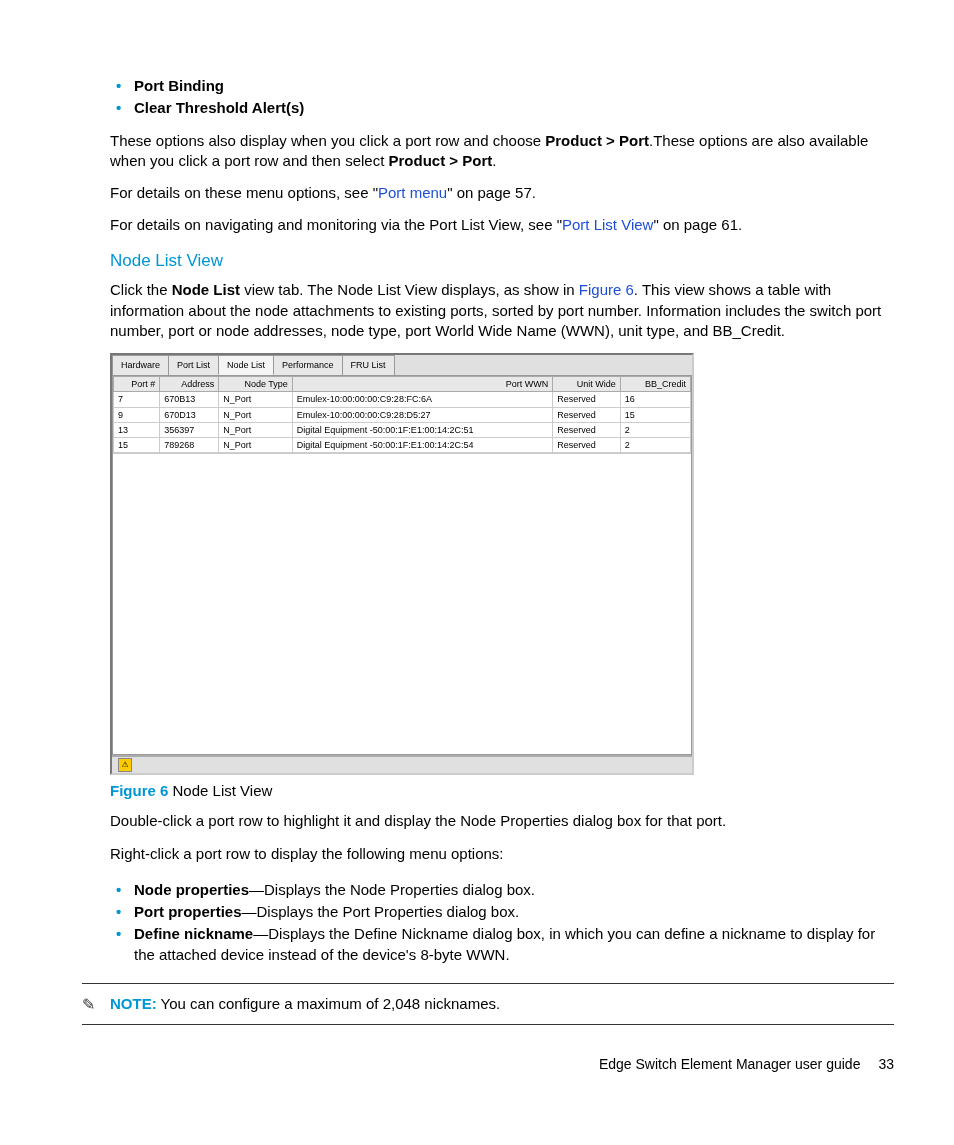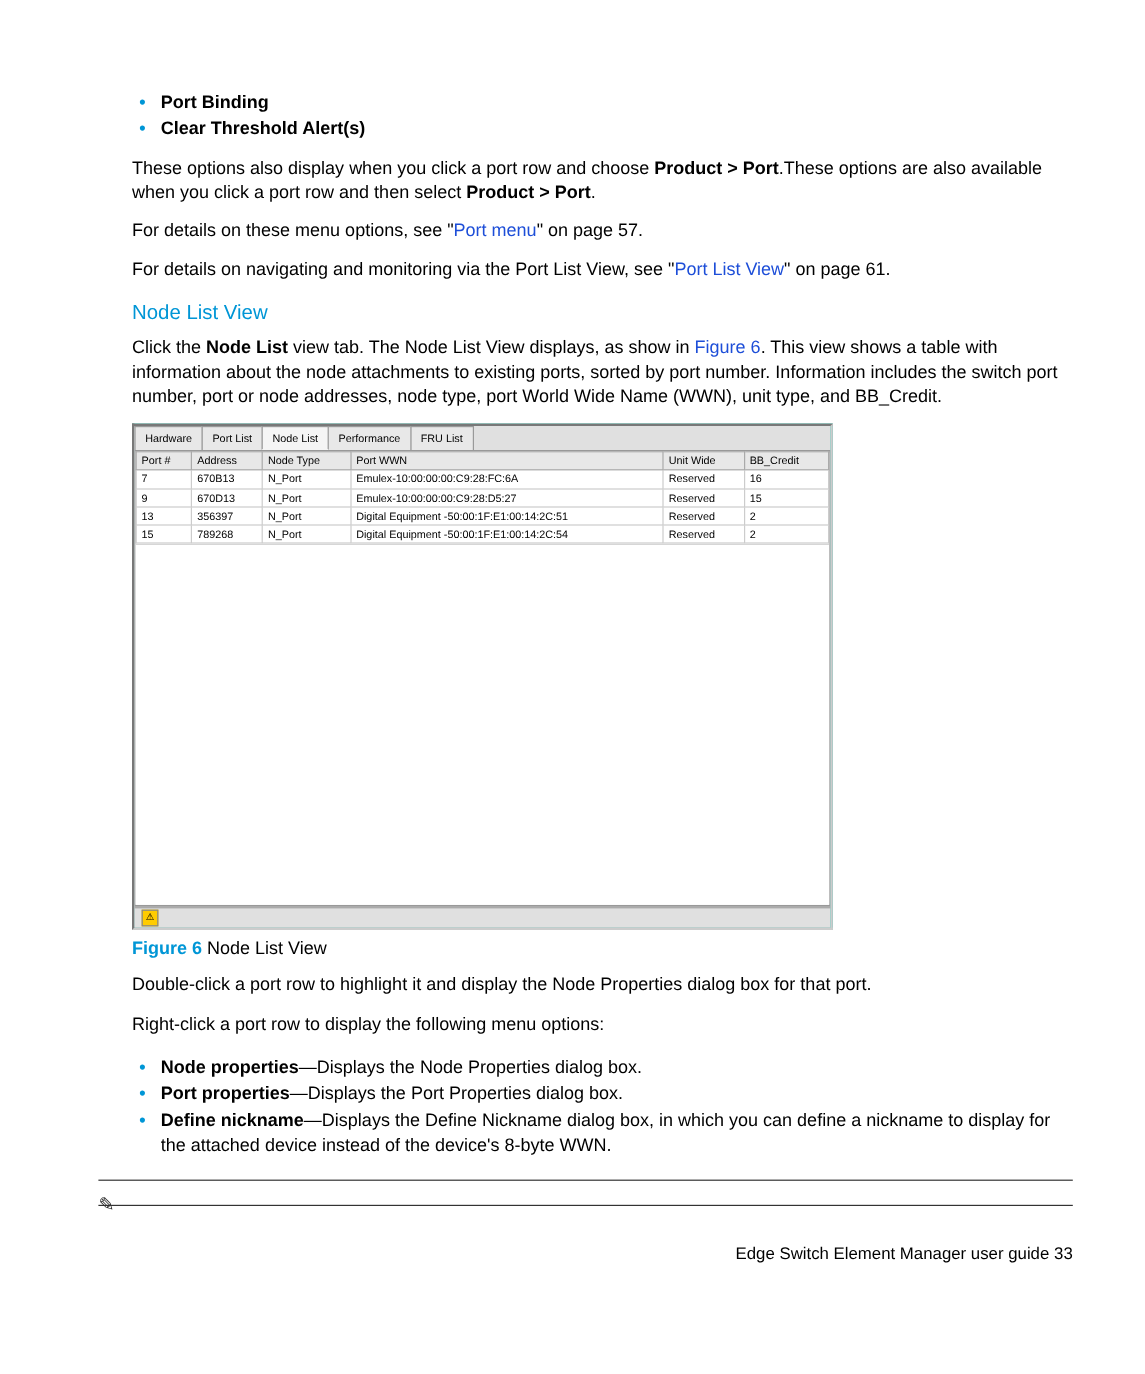--- a/index.html
+++ b/index.html
@@ -28,7 +28,7 @@
     margin: 12px 0 6px 0;
     width: 580px;
     border: 2px inset #ccc;
-    background: #14b8a6;
+    background: #a21caf;
     box-shadow: 0 0 0 1px #999 inset;
     font-family: Arial, sans-serif;
   }

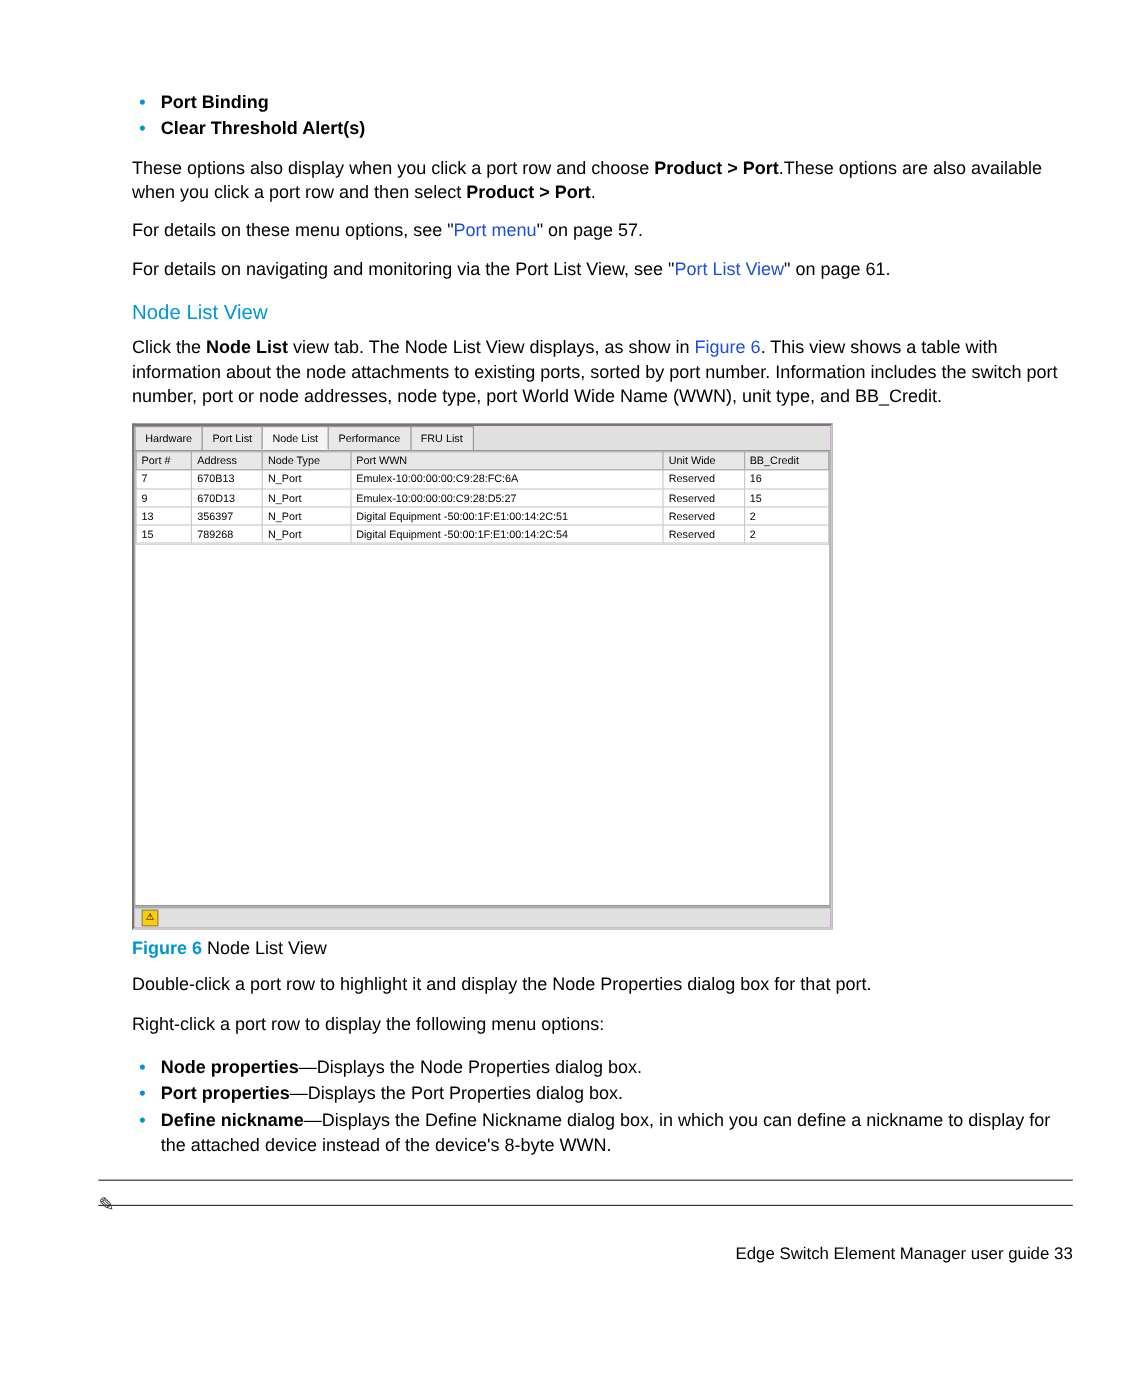--- a/index.html
+++ b/index.html
@@ -42,7 +42,7 @@
   table.grid { border-collapse: collapse; width: 100%; font-size: 9px; }
   table.grid th {
     background: #e8e8e8; border: 1px solid #aaa; padding: 1px 4px;
-    font-weight: normal; text-align: left; white-space: nowrap;
+    font-weight: normal; text-align: right; white-space: nowrap;
   }
   table.grid td {
     border: 1px solid #ccc; padding: 1px 4px; background: #fff;

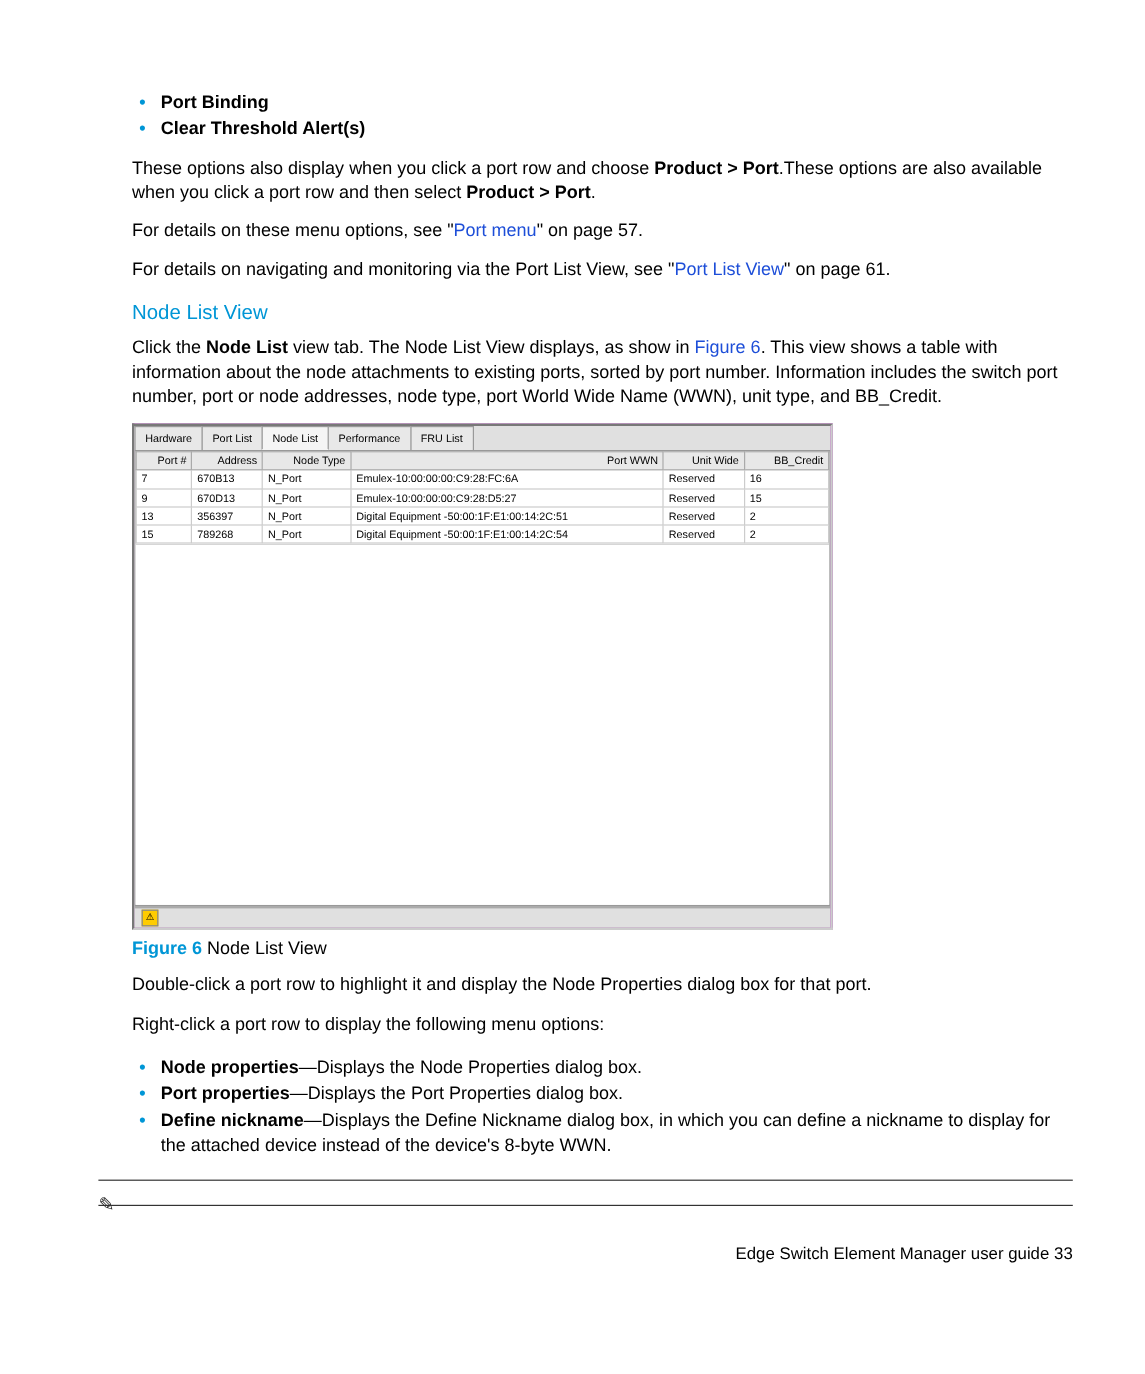--- a/index.html
+++ b/index.html
@@ -177,6 +177,9 @@
 
 <div class="note-block">
   <span class="note-icon">✎</span>
+  <div class="note-body">
+    <span class="note-label">NOTE:</span><span>   You can configure a maximum of 2,048 nicknames.</span>
+  </div>
 </div>
 
 <div class="footer">

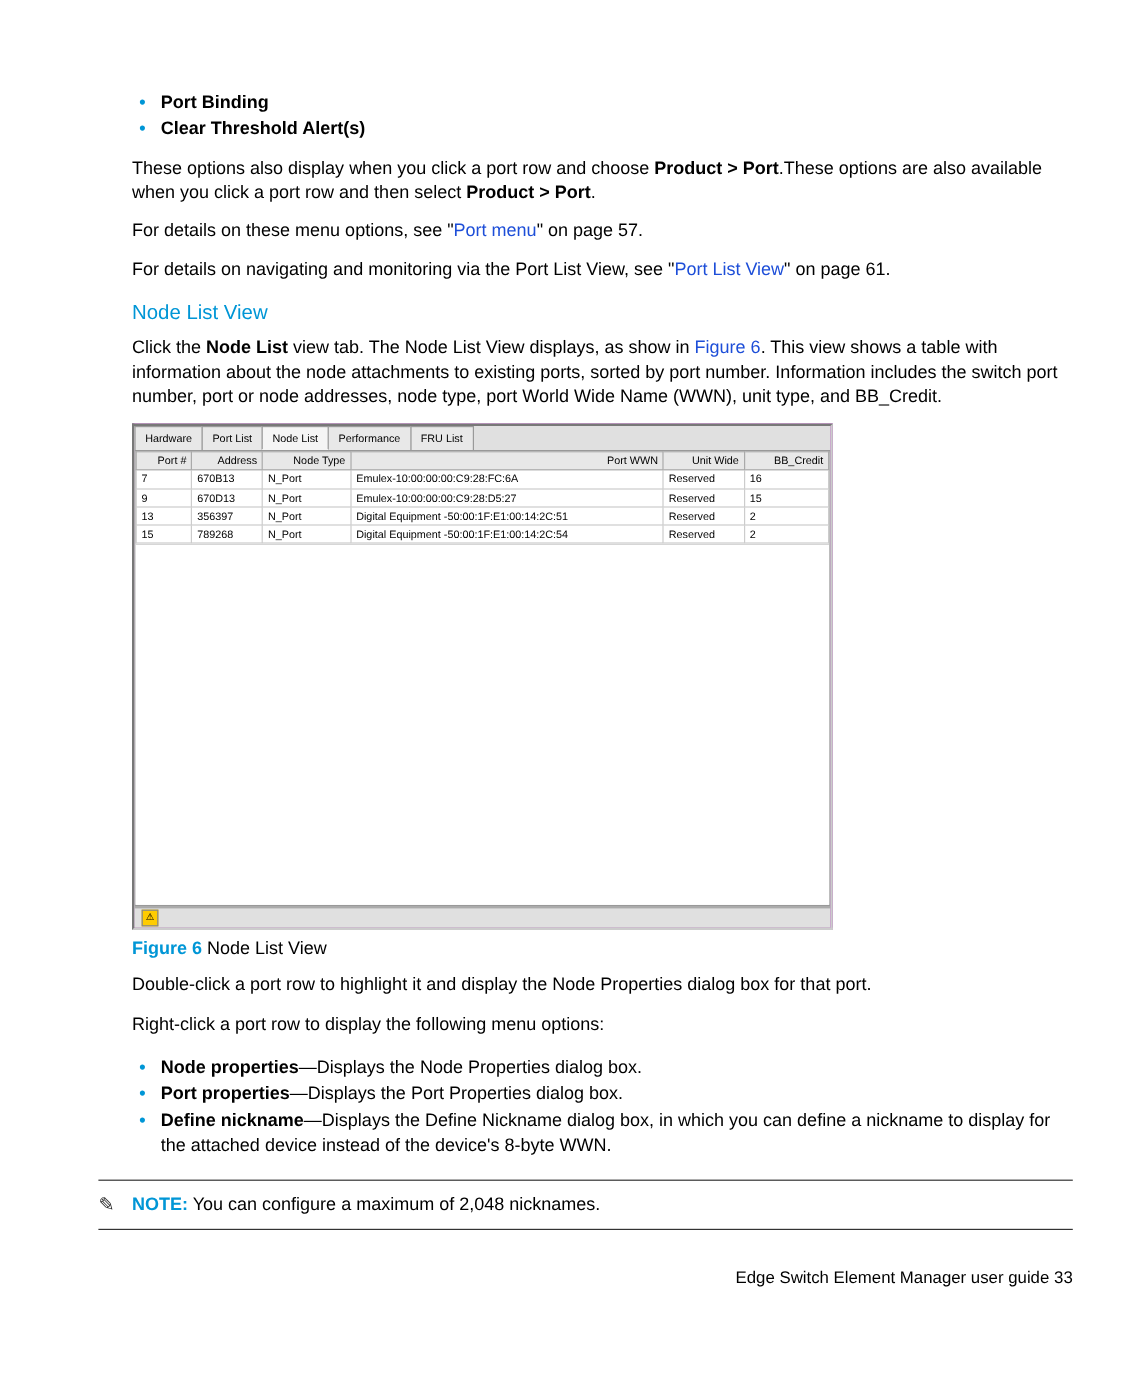--- a/index.html
+++ b/index.html
@@ -71,7 +71,7 @@
 
   .footer {
     text-align: right; font-size: 14px; margin-top: 30px;
-    display: flex; justify-content: flex-end; gap: 4px;
+    display: flex; justify-content: flex-end; gap: 18px;
   }
 </style>
 </head>

